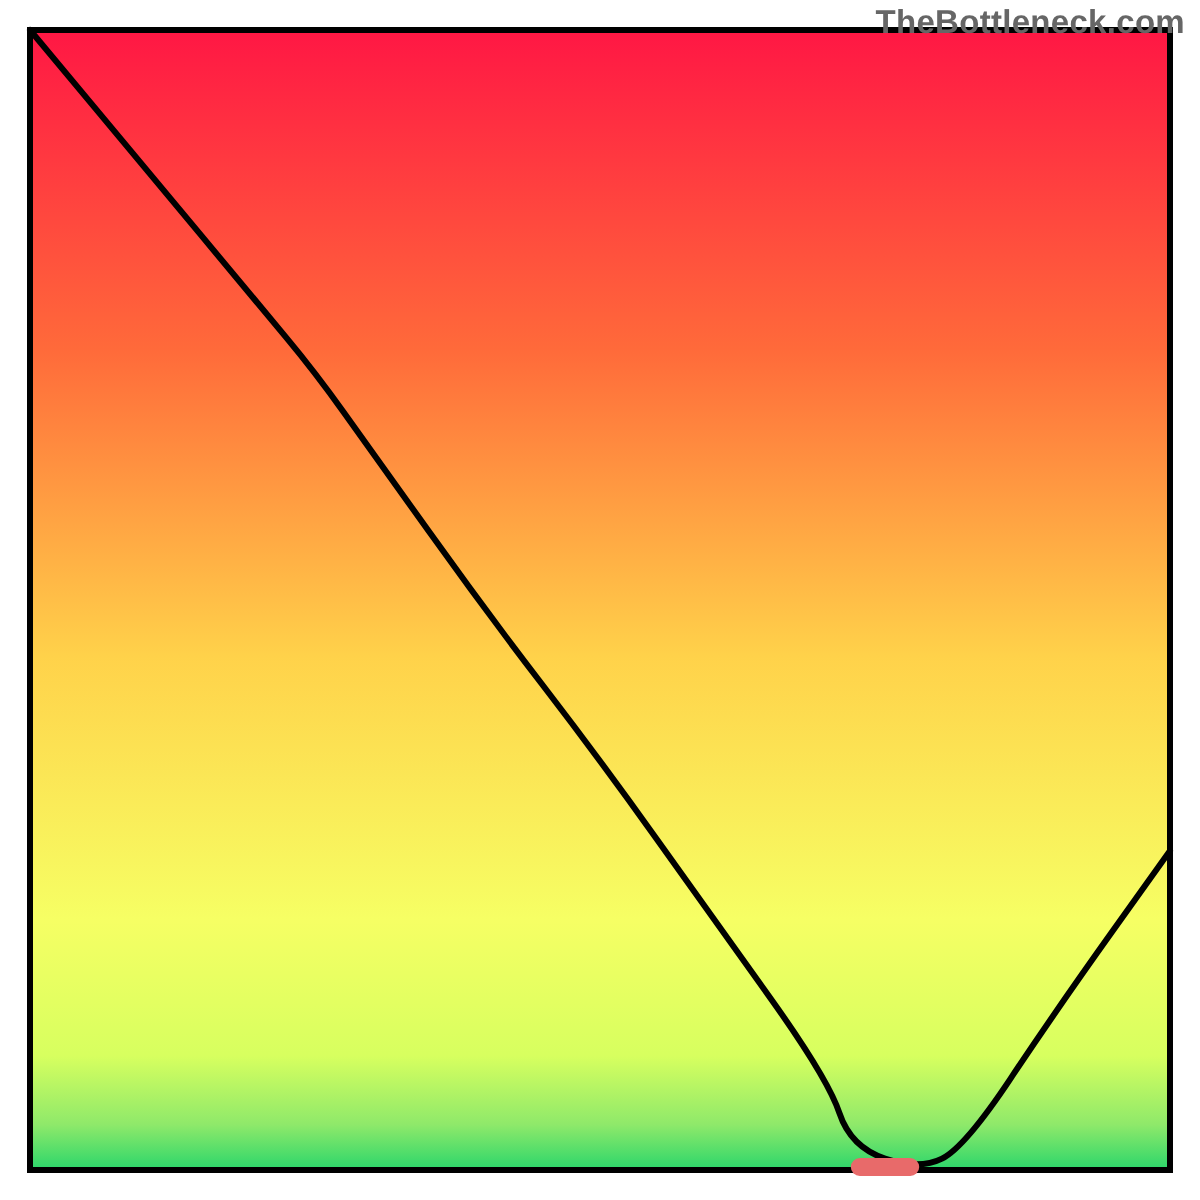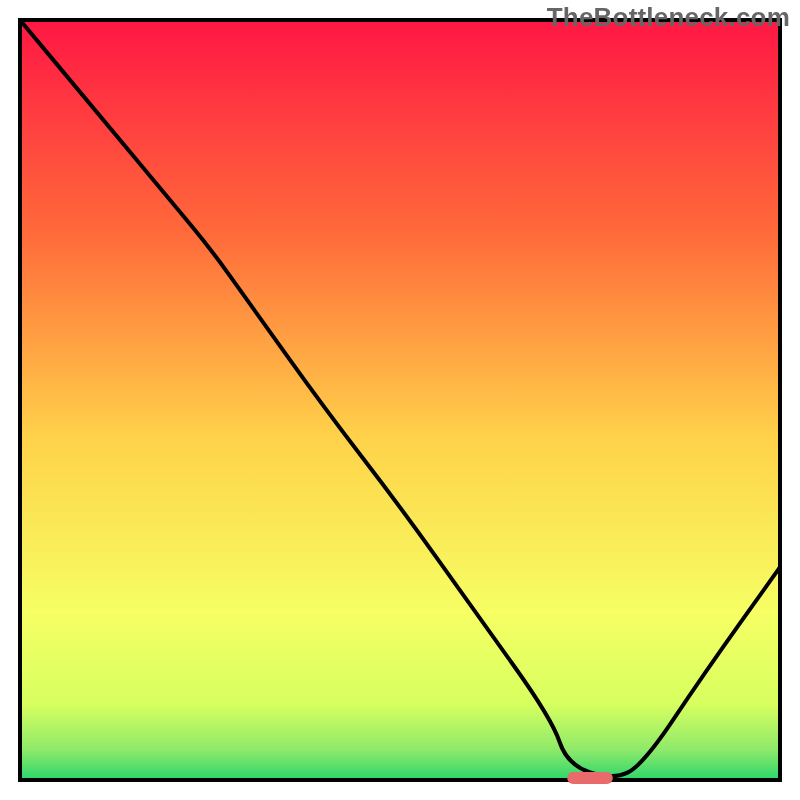--- a/index.html
+++ b/index.html
@@ -20,7 +20,7 @@
     position: absolute;
     top: 2px;
     right: 10px;
-    font-size: 26px;
+    font-size: 22px;
     font-weight: 600;
     color: #666666;
     letter-spacing: 0.2px;

